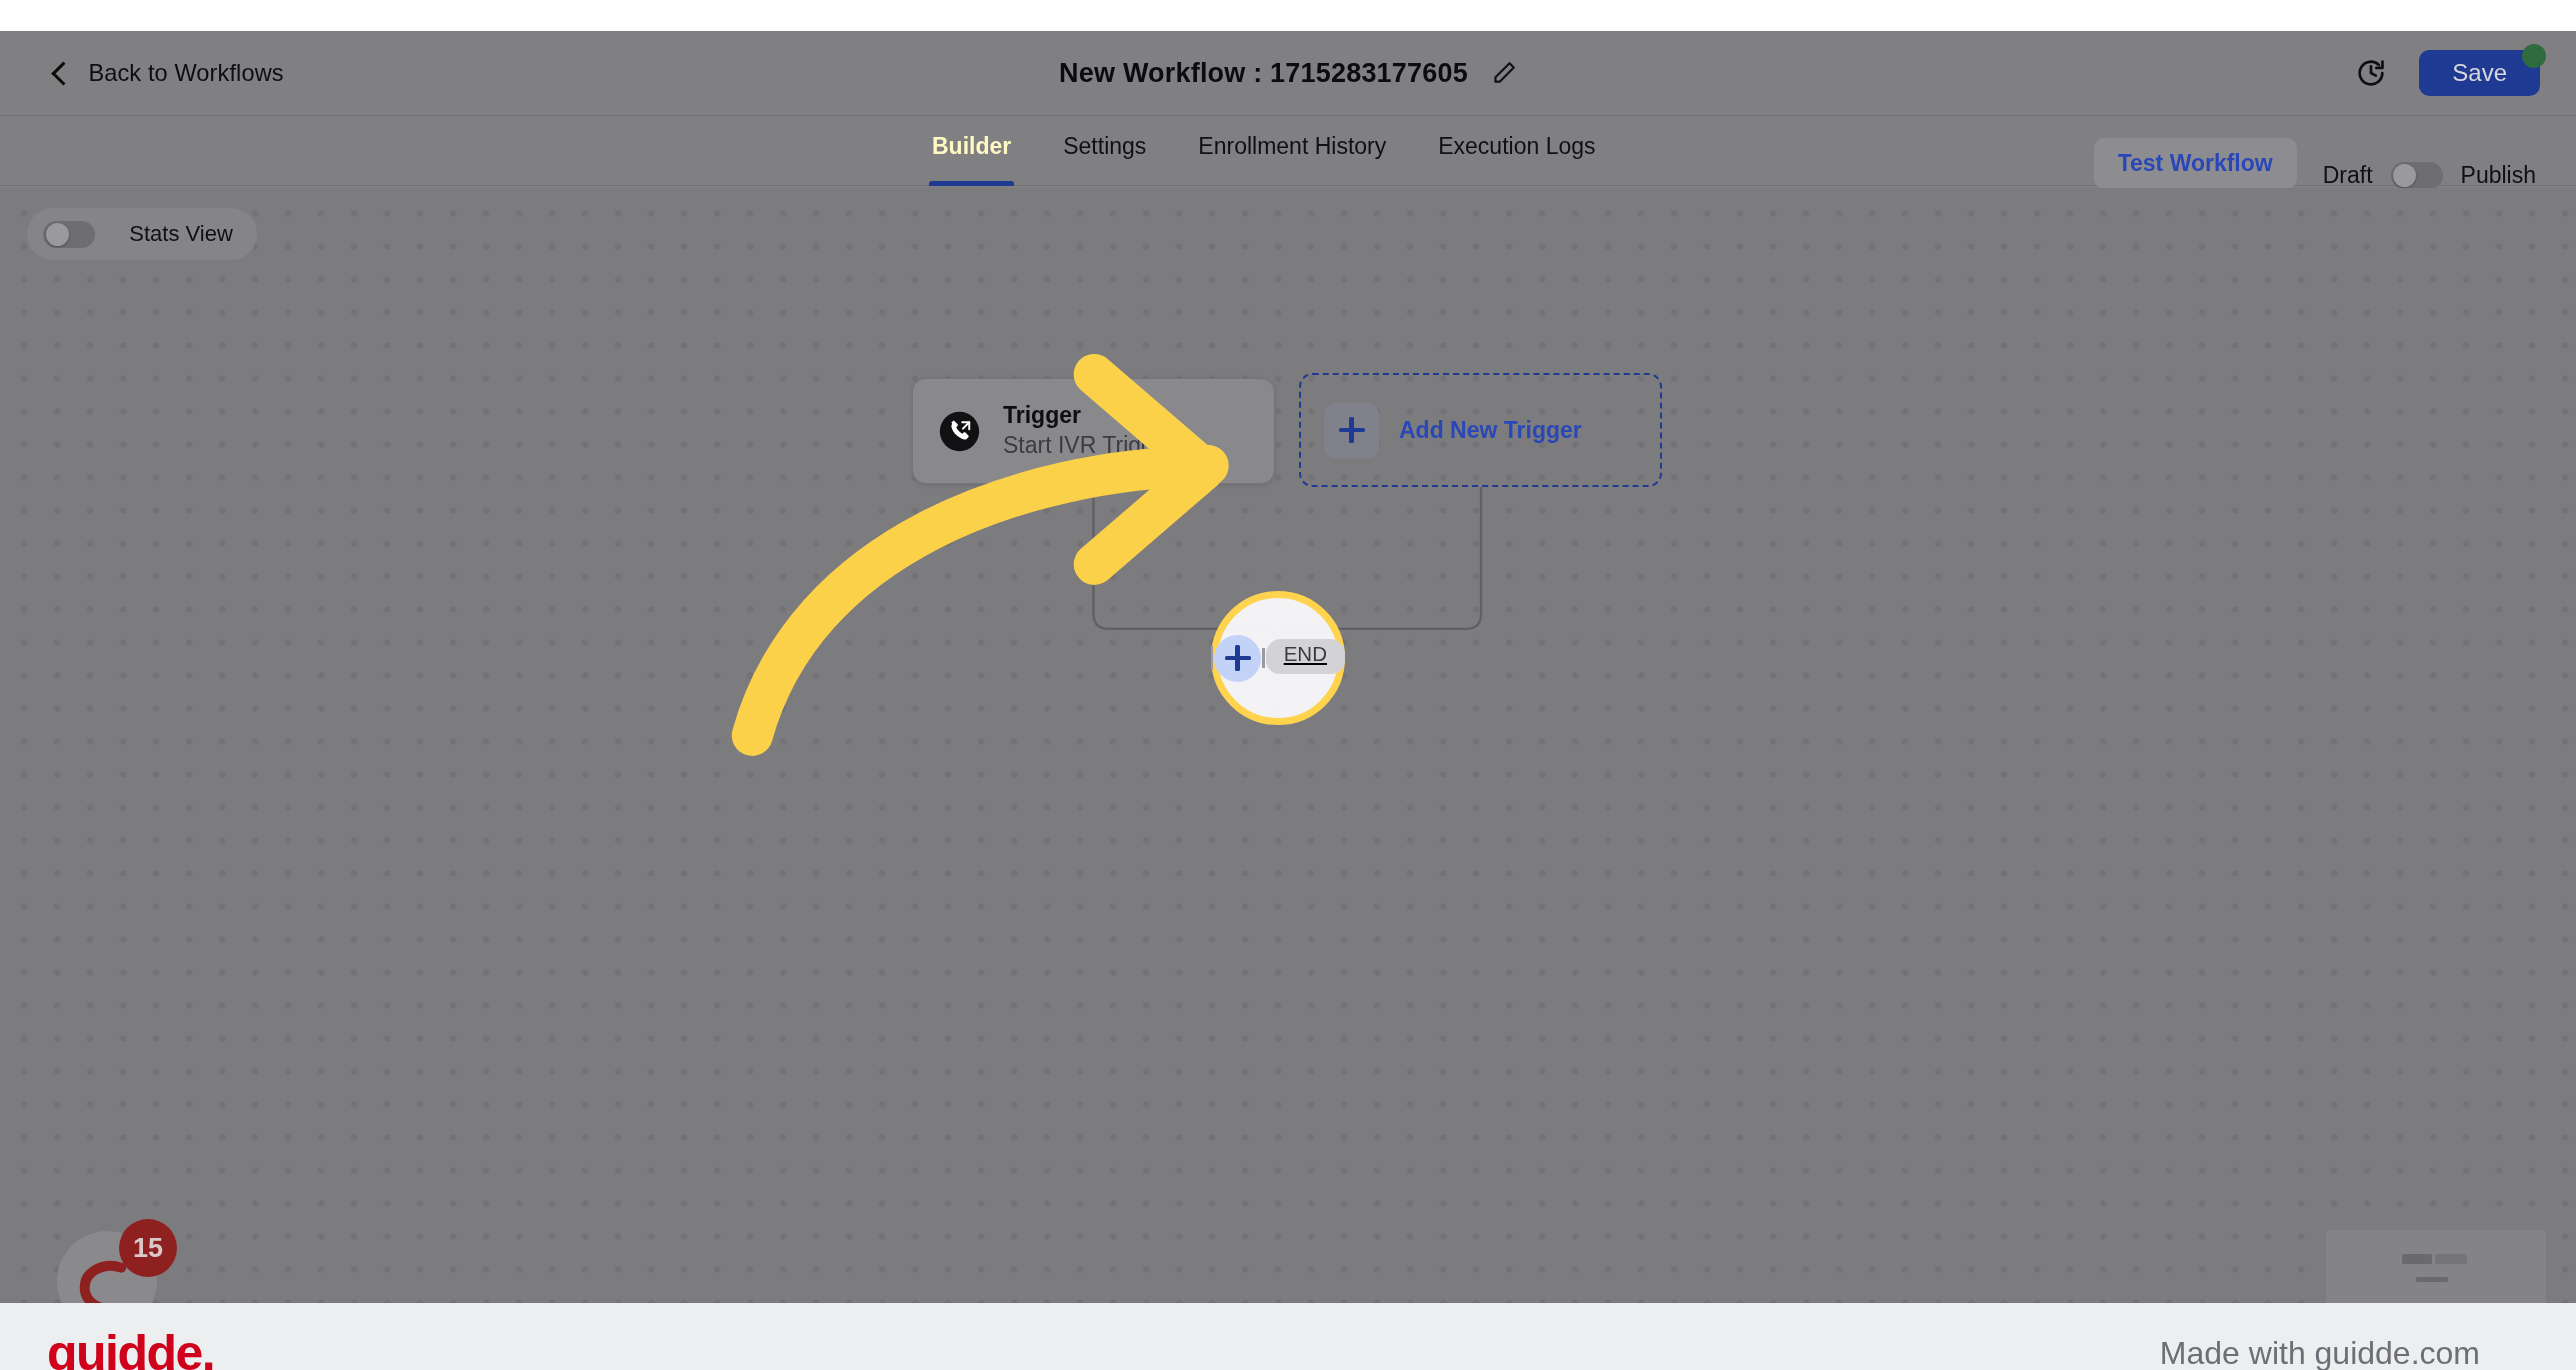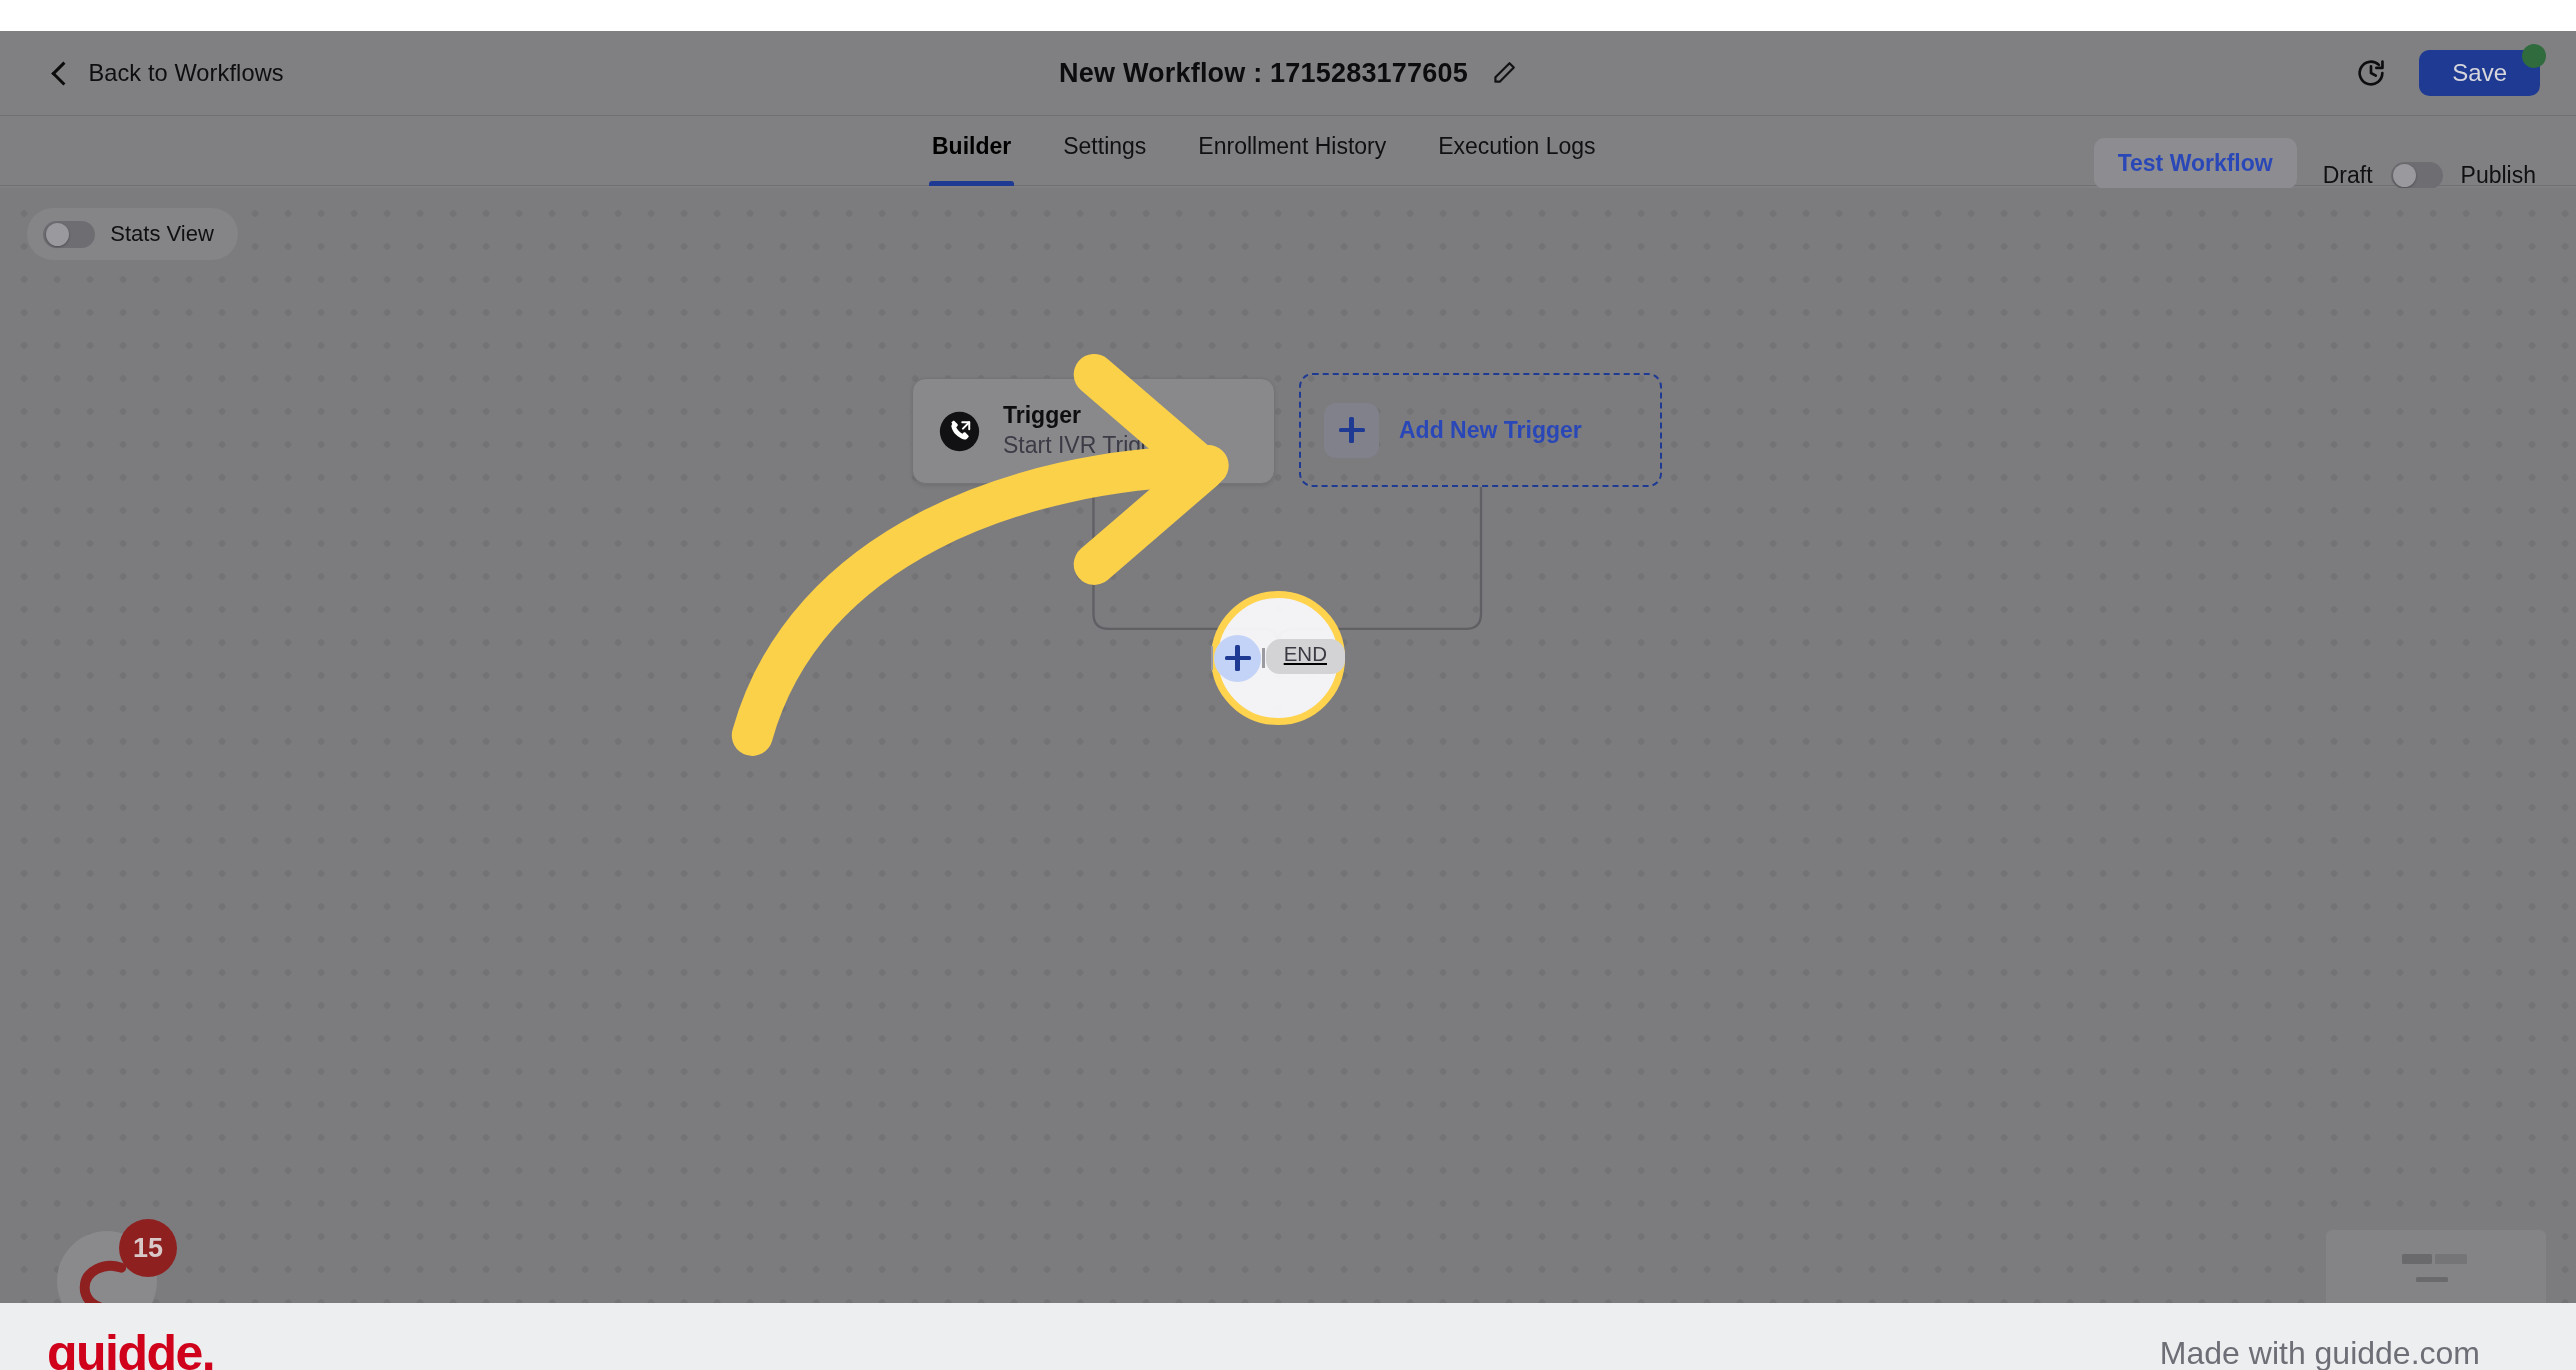--- a/index.html
+++ b/index.html
@@ -133,7 +133,7 @@
     cursor: pointer;
     white-space: nowrap;
   }
-  .tab.active { color: #000000; font-weight: 700; }
+  .tab.active { color: #fef9c3; font-weight: 700; }
   .tab.active::after {
     content: "";
     position: absolute;

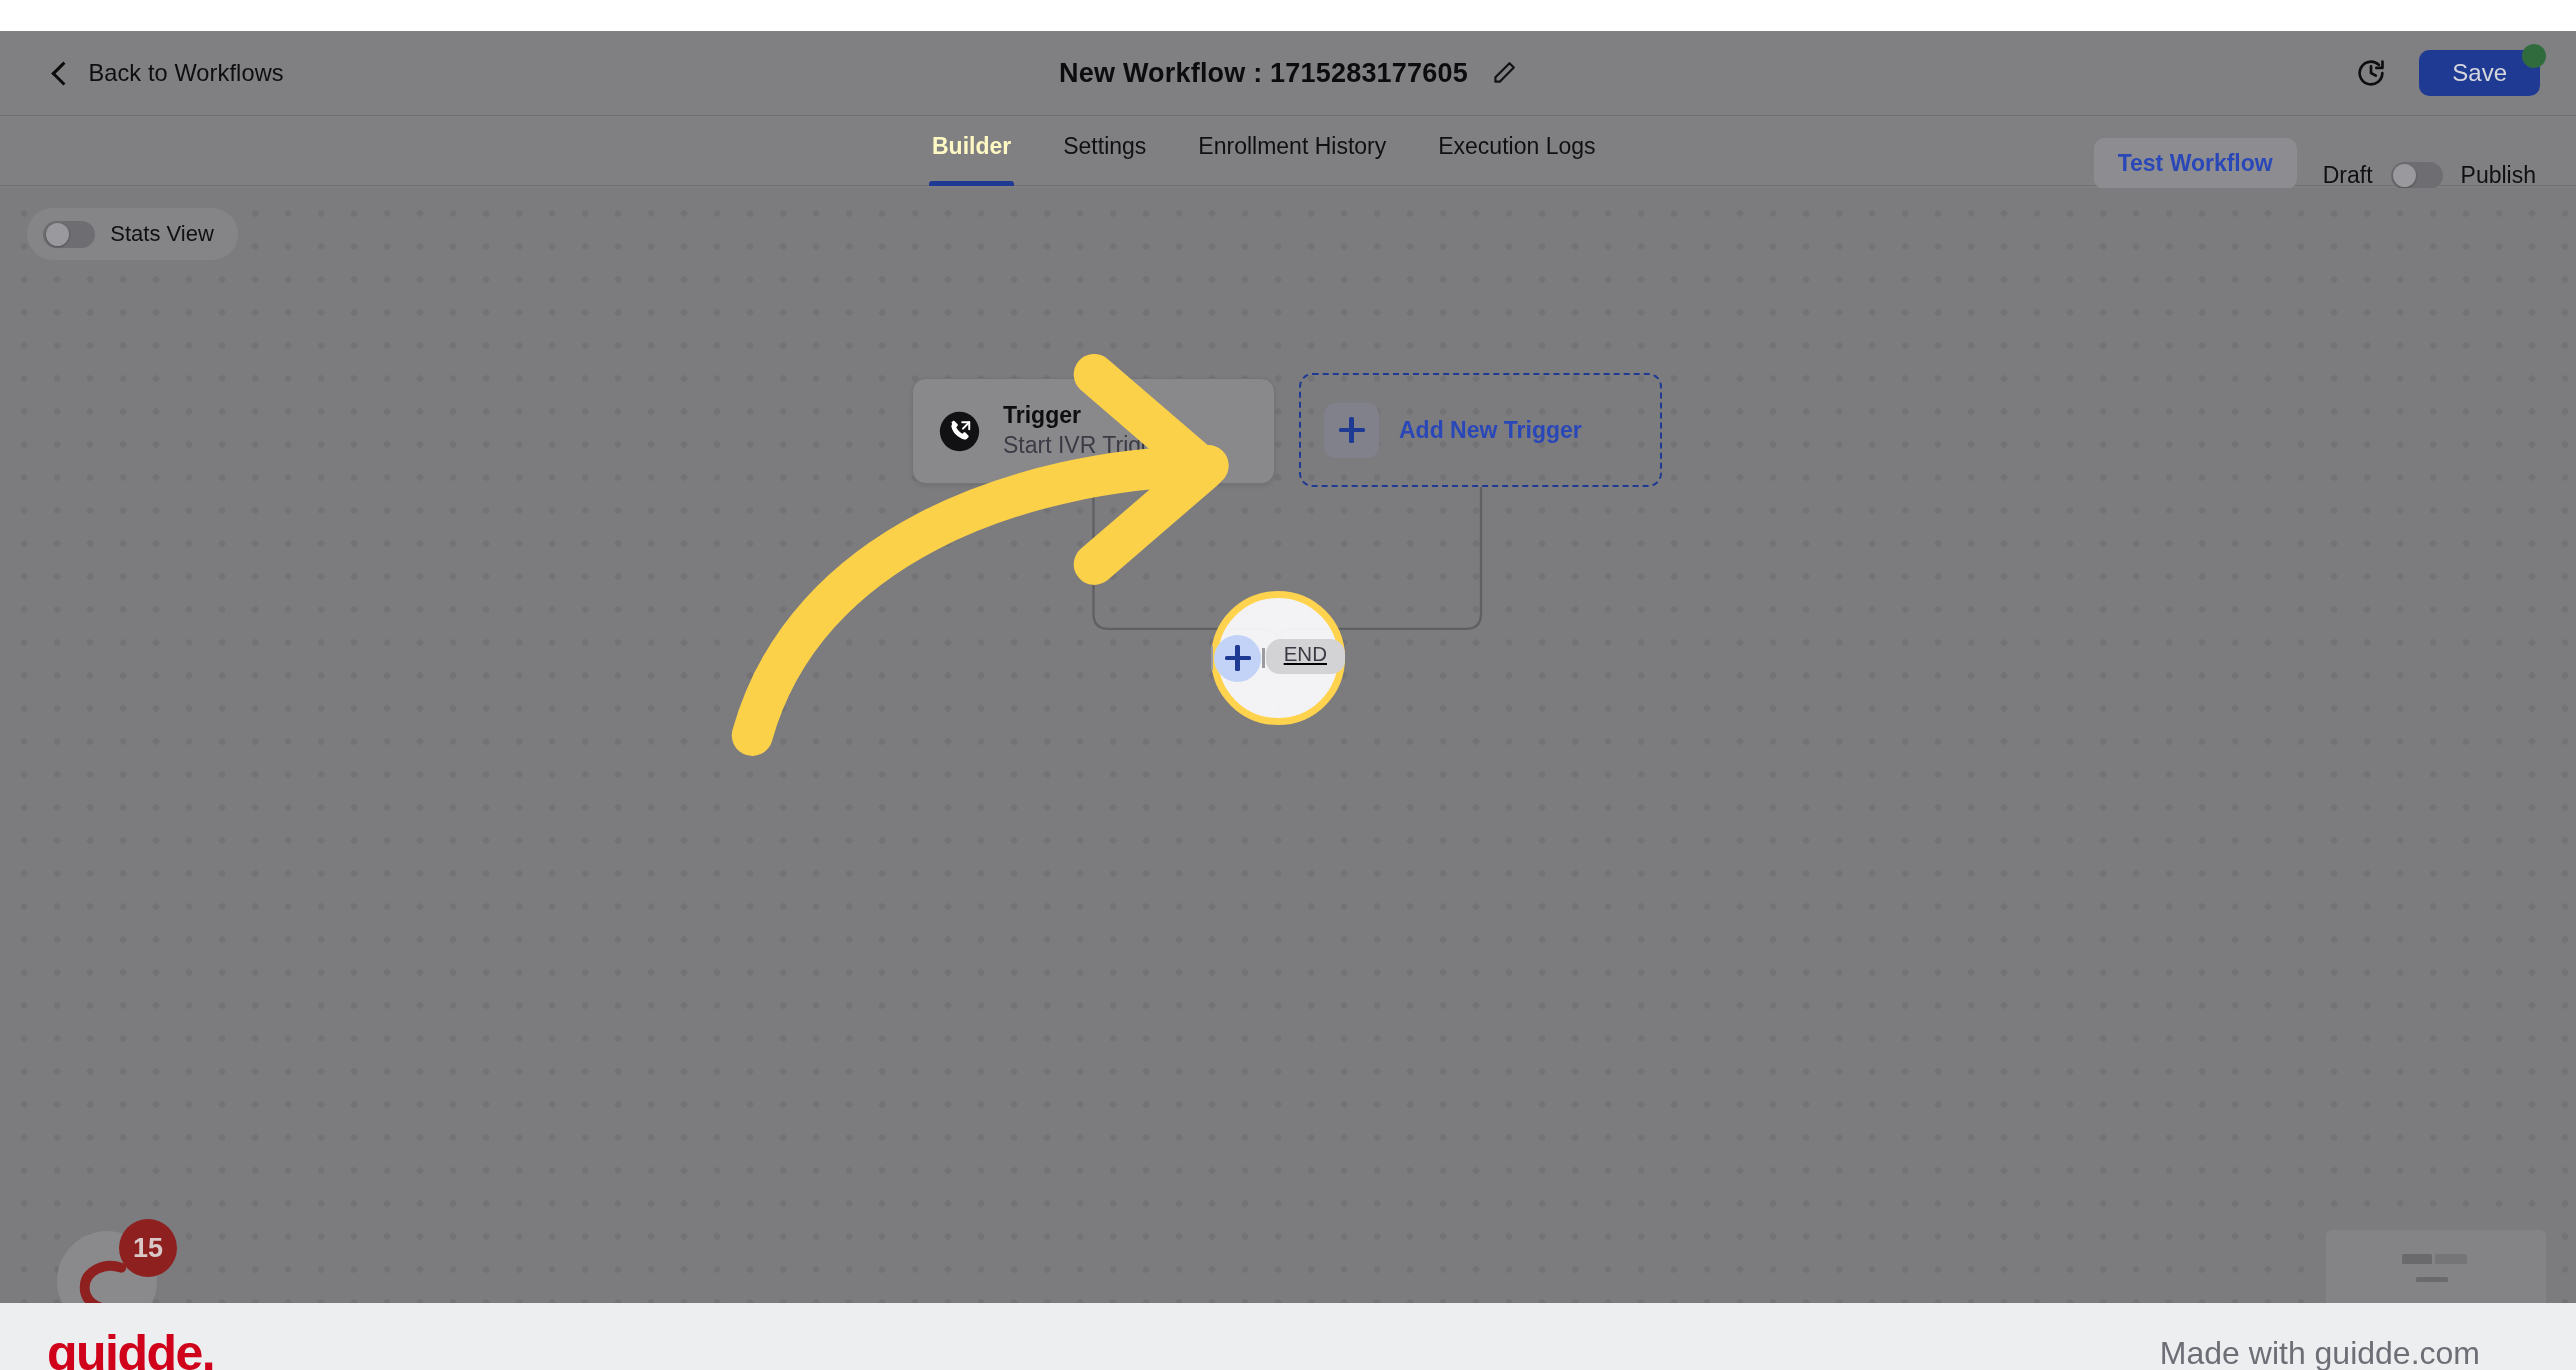--- a/index.html
+++ b/index.html
@@ -212,7 +212,7 @@
     border-radius: 26px;
     display: flex;
     align-items: center;
-    gap: 15px;
+    gap: 34px;
     padding: 0 24px 0 16.7px;
     cursor: pointer;
   }

